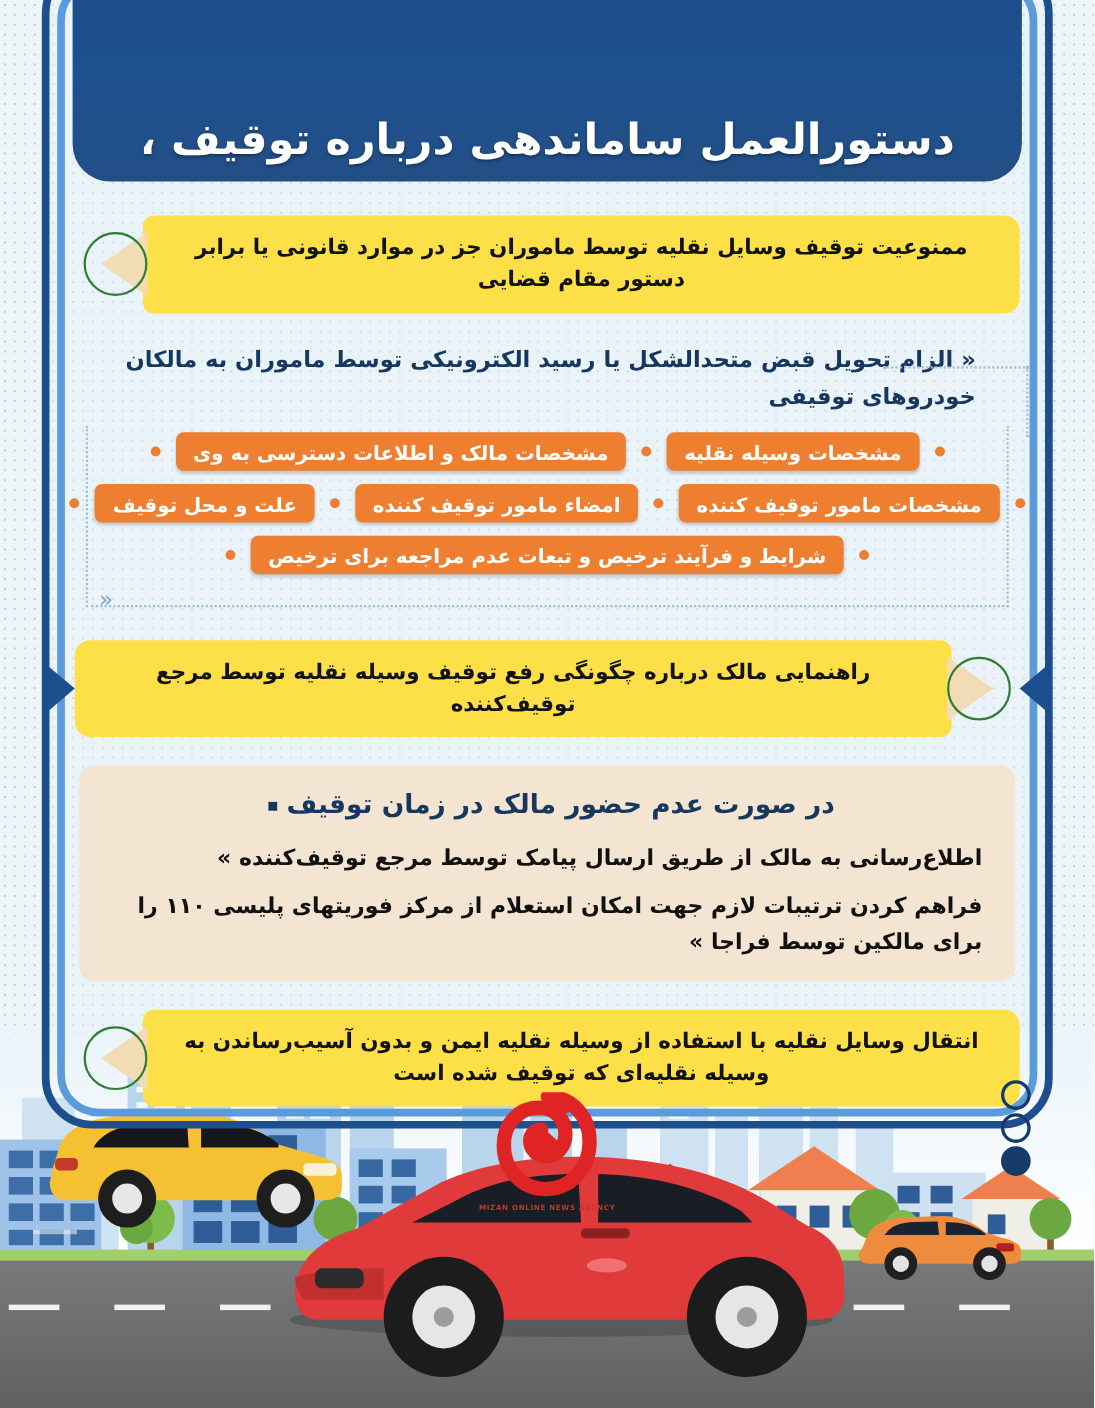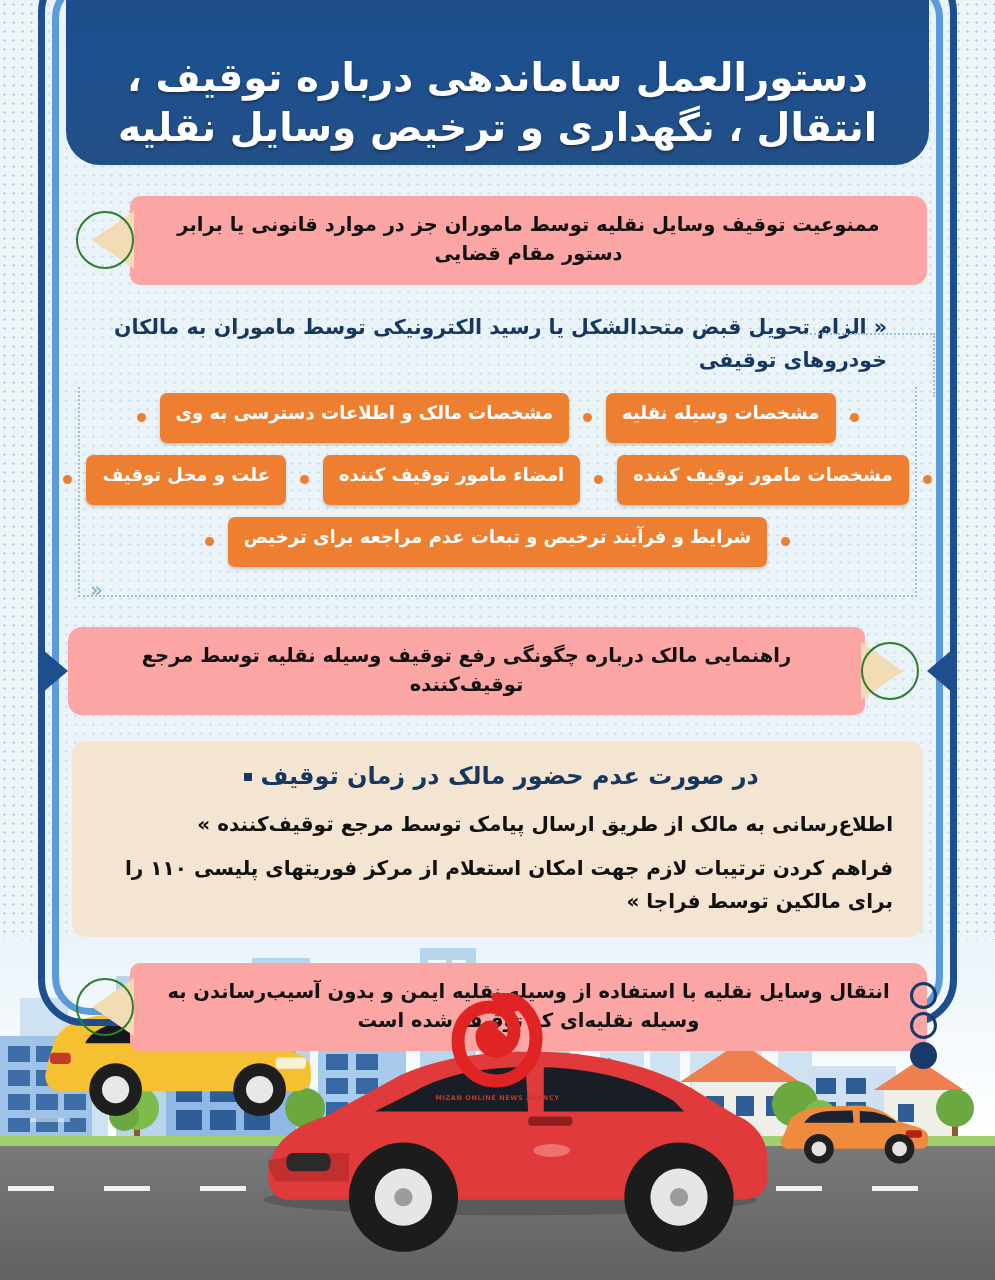--- a/index.html
+++ b/index.html
@@ -376,7 +376,6 @@
   <div class="header">
     <h1>
       <span>دستورالعمل ساماندهی درباره توقیف ،</span><br>
-      <span>انتقال ، نگهداری و ترخیص وسایل نقلیه</span>
     </h1>
   </div>
 

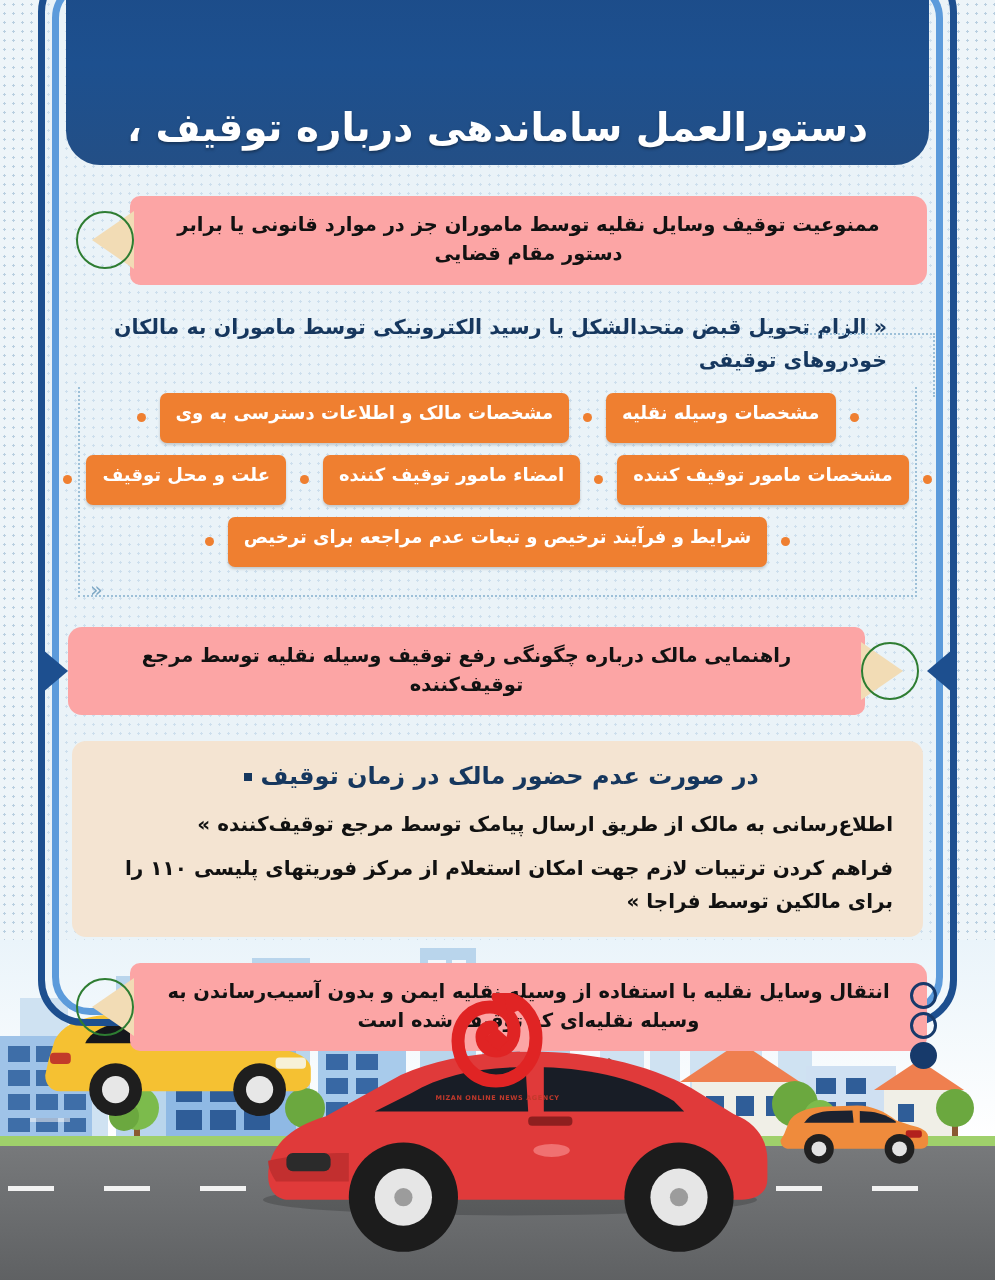--- a/index.html
+++ b/index.html
@@ -56,7 +56,7 @@
   
   .band{ position:relative; margin:0 8px; }
   .band .body{
-    background:#fca5a5;
+    background:#fde047;
     border-radius:12px;
     padding:14px 26px 16px 26px;
     color:#121212; font-size:19.5px; font-weight:bold; line-height:1.5;

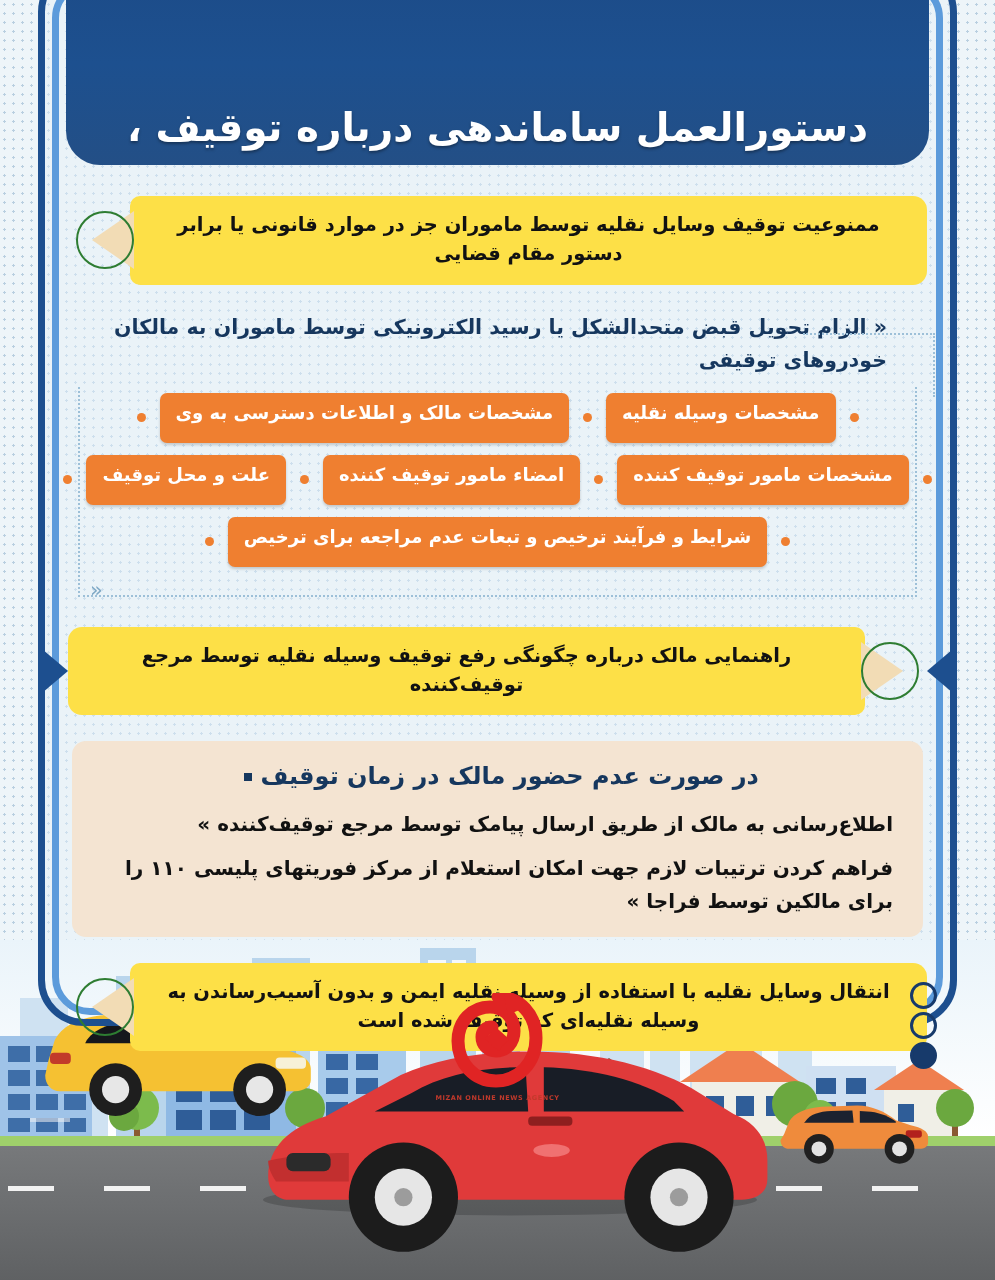--- a/index.html
+++ b/index.html
@@ -108,7 +108,7 @@
   .chiprow{ display:flex; justify-content:center; align-items:center; gap:14px; margin-bottom:12px;}
   .chip{
     background:#ef7f30; color:#ffffff; font-weight:bold; font-size:18px;
-    border-radius:7px; padding:9px 16px 20px 16px; white-space:nowrap;
+    border-radius:7px; padding:9px 16px 5px 16px; white-space:nowrap;
     box-shadow:0 2px 3px rgba(0,0,0,.18);
   }
   .dot{ width:9px;height:9px;border-radius:50%;background:#ef7f30; flex:0 0 auto;}

